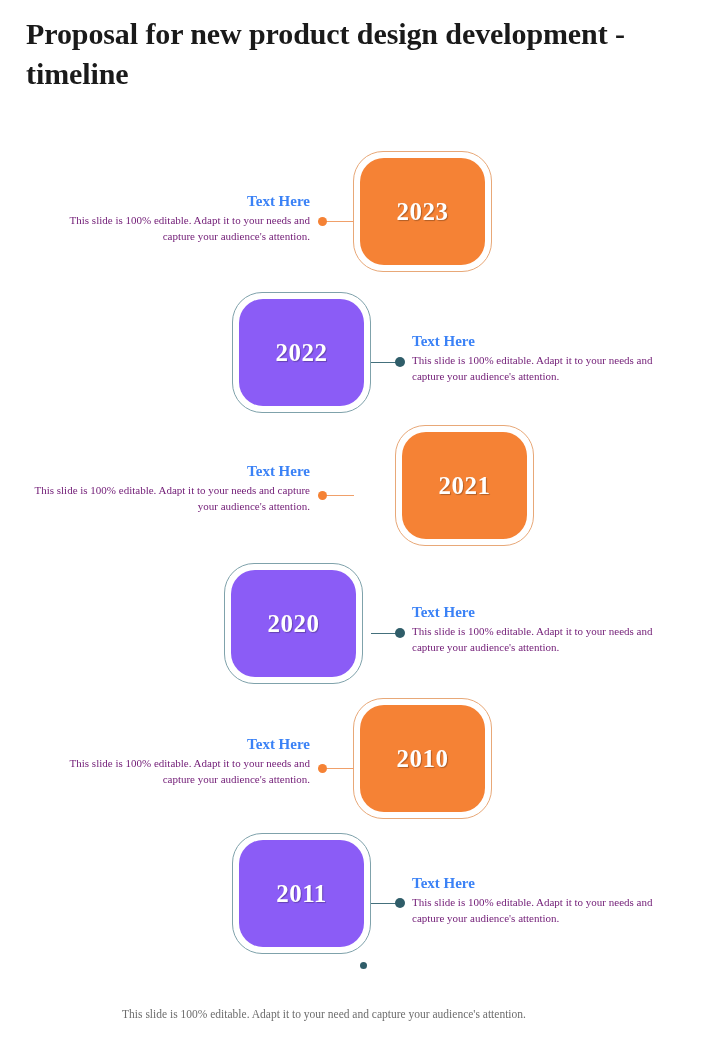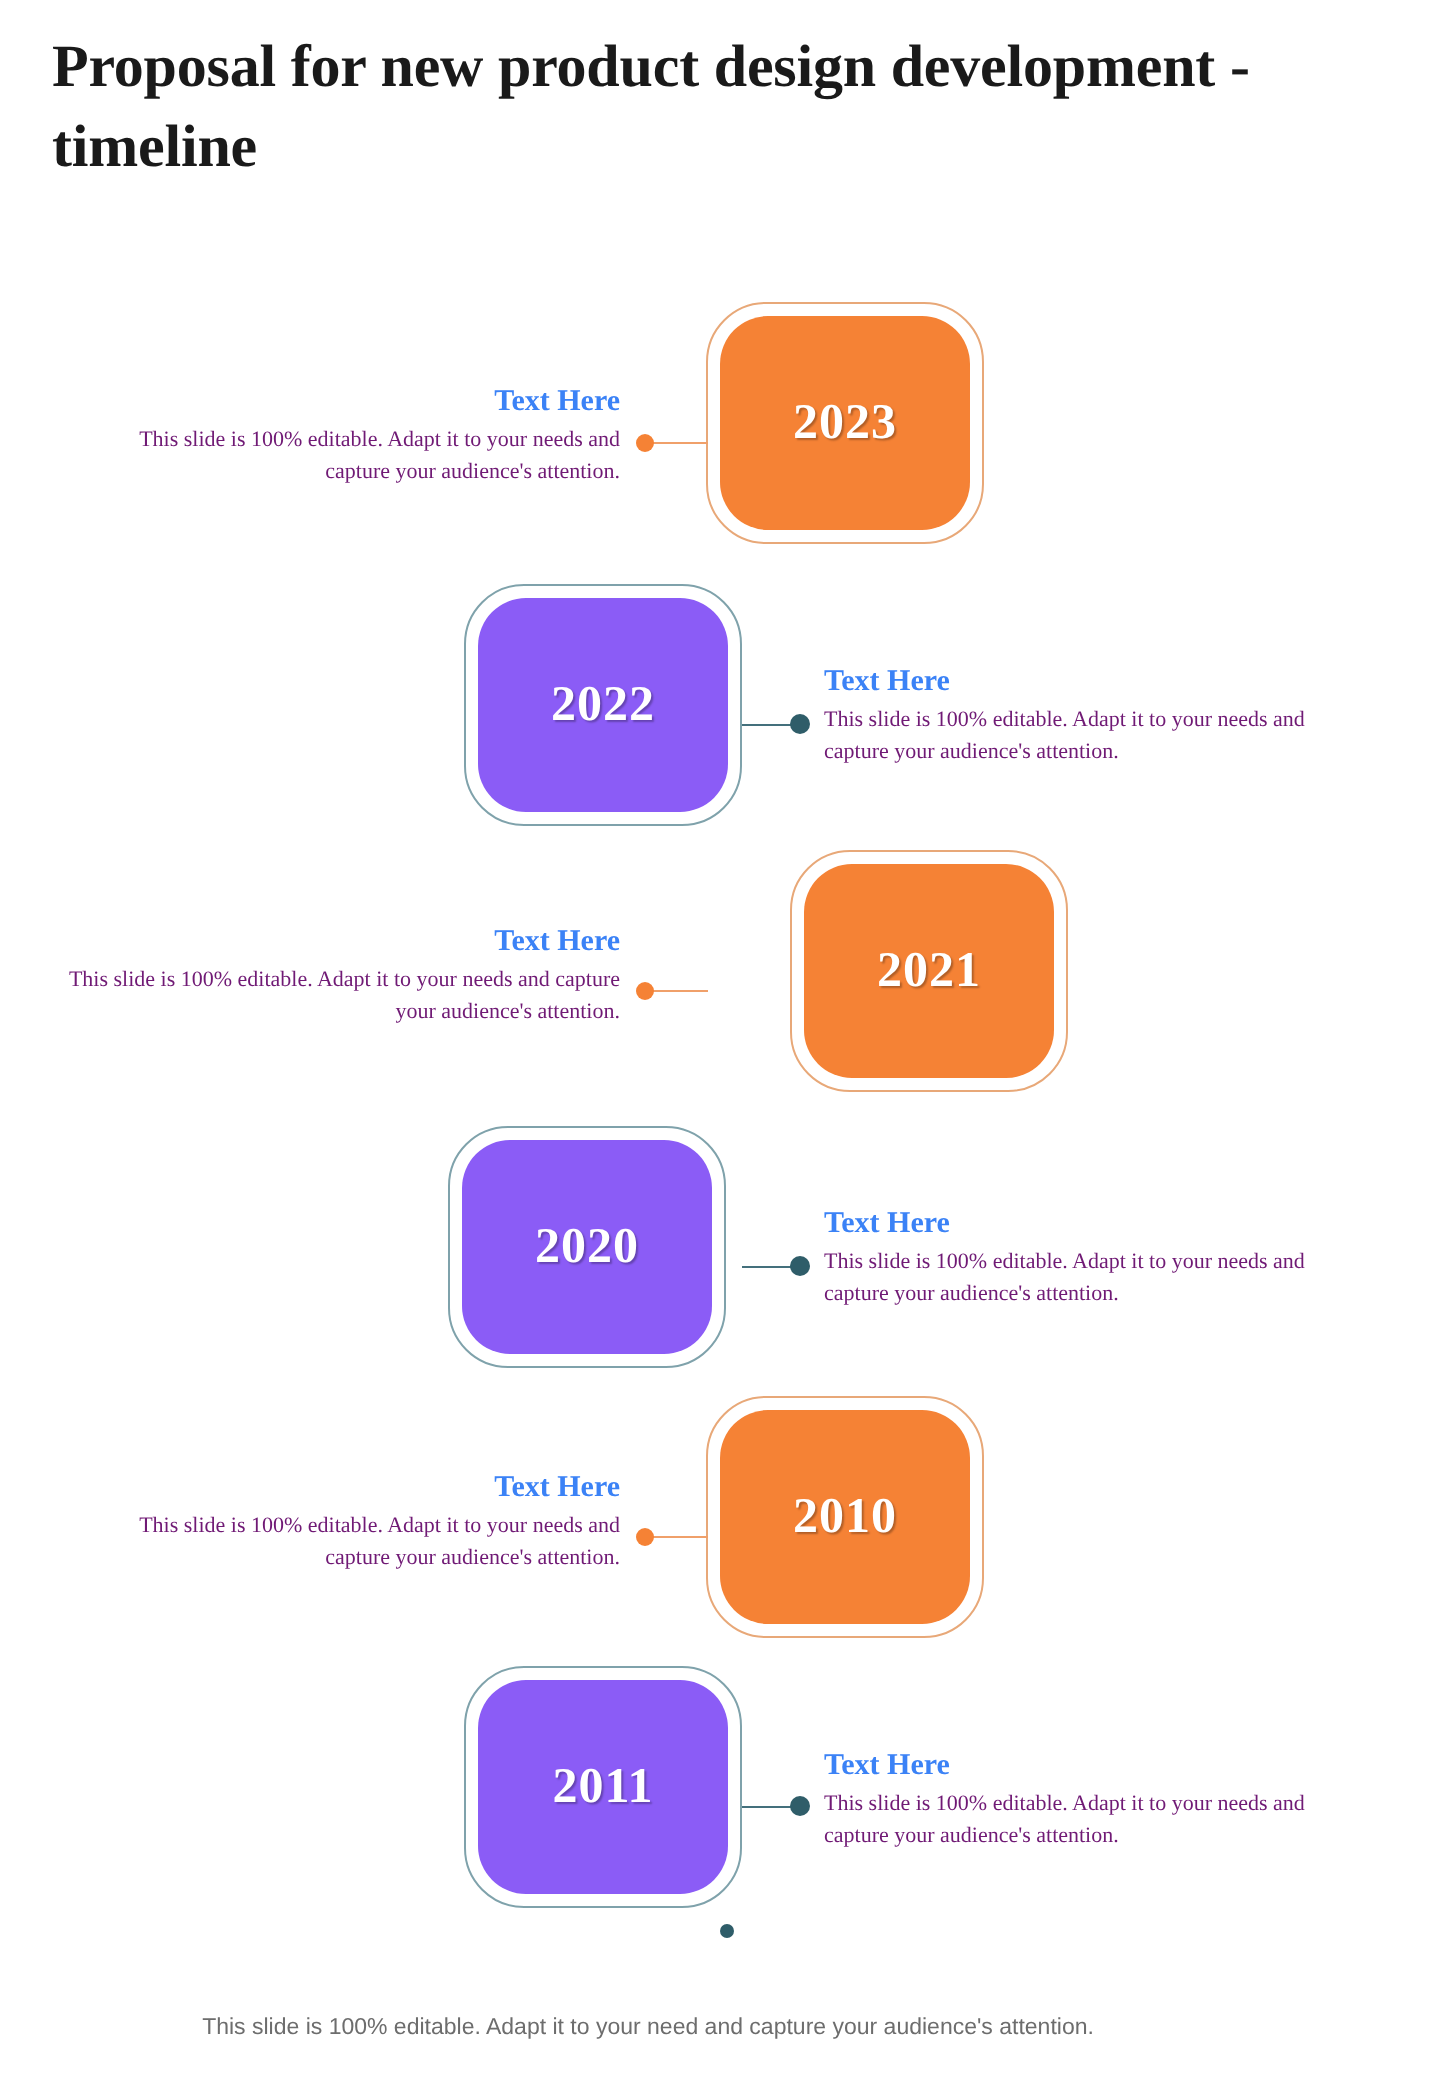--- a/index.html
+++ b/index.html
@@ -147,7 +147,7 @@
     top: 1008px;
     width: 648px;
     text-align: center;
-    font-family: Liberation Sans, sans-serif;
+    font-family: Liberation Serif, serif;
     font-size: 11.5px;
     color: #6d6d6d;
   }

